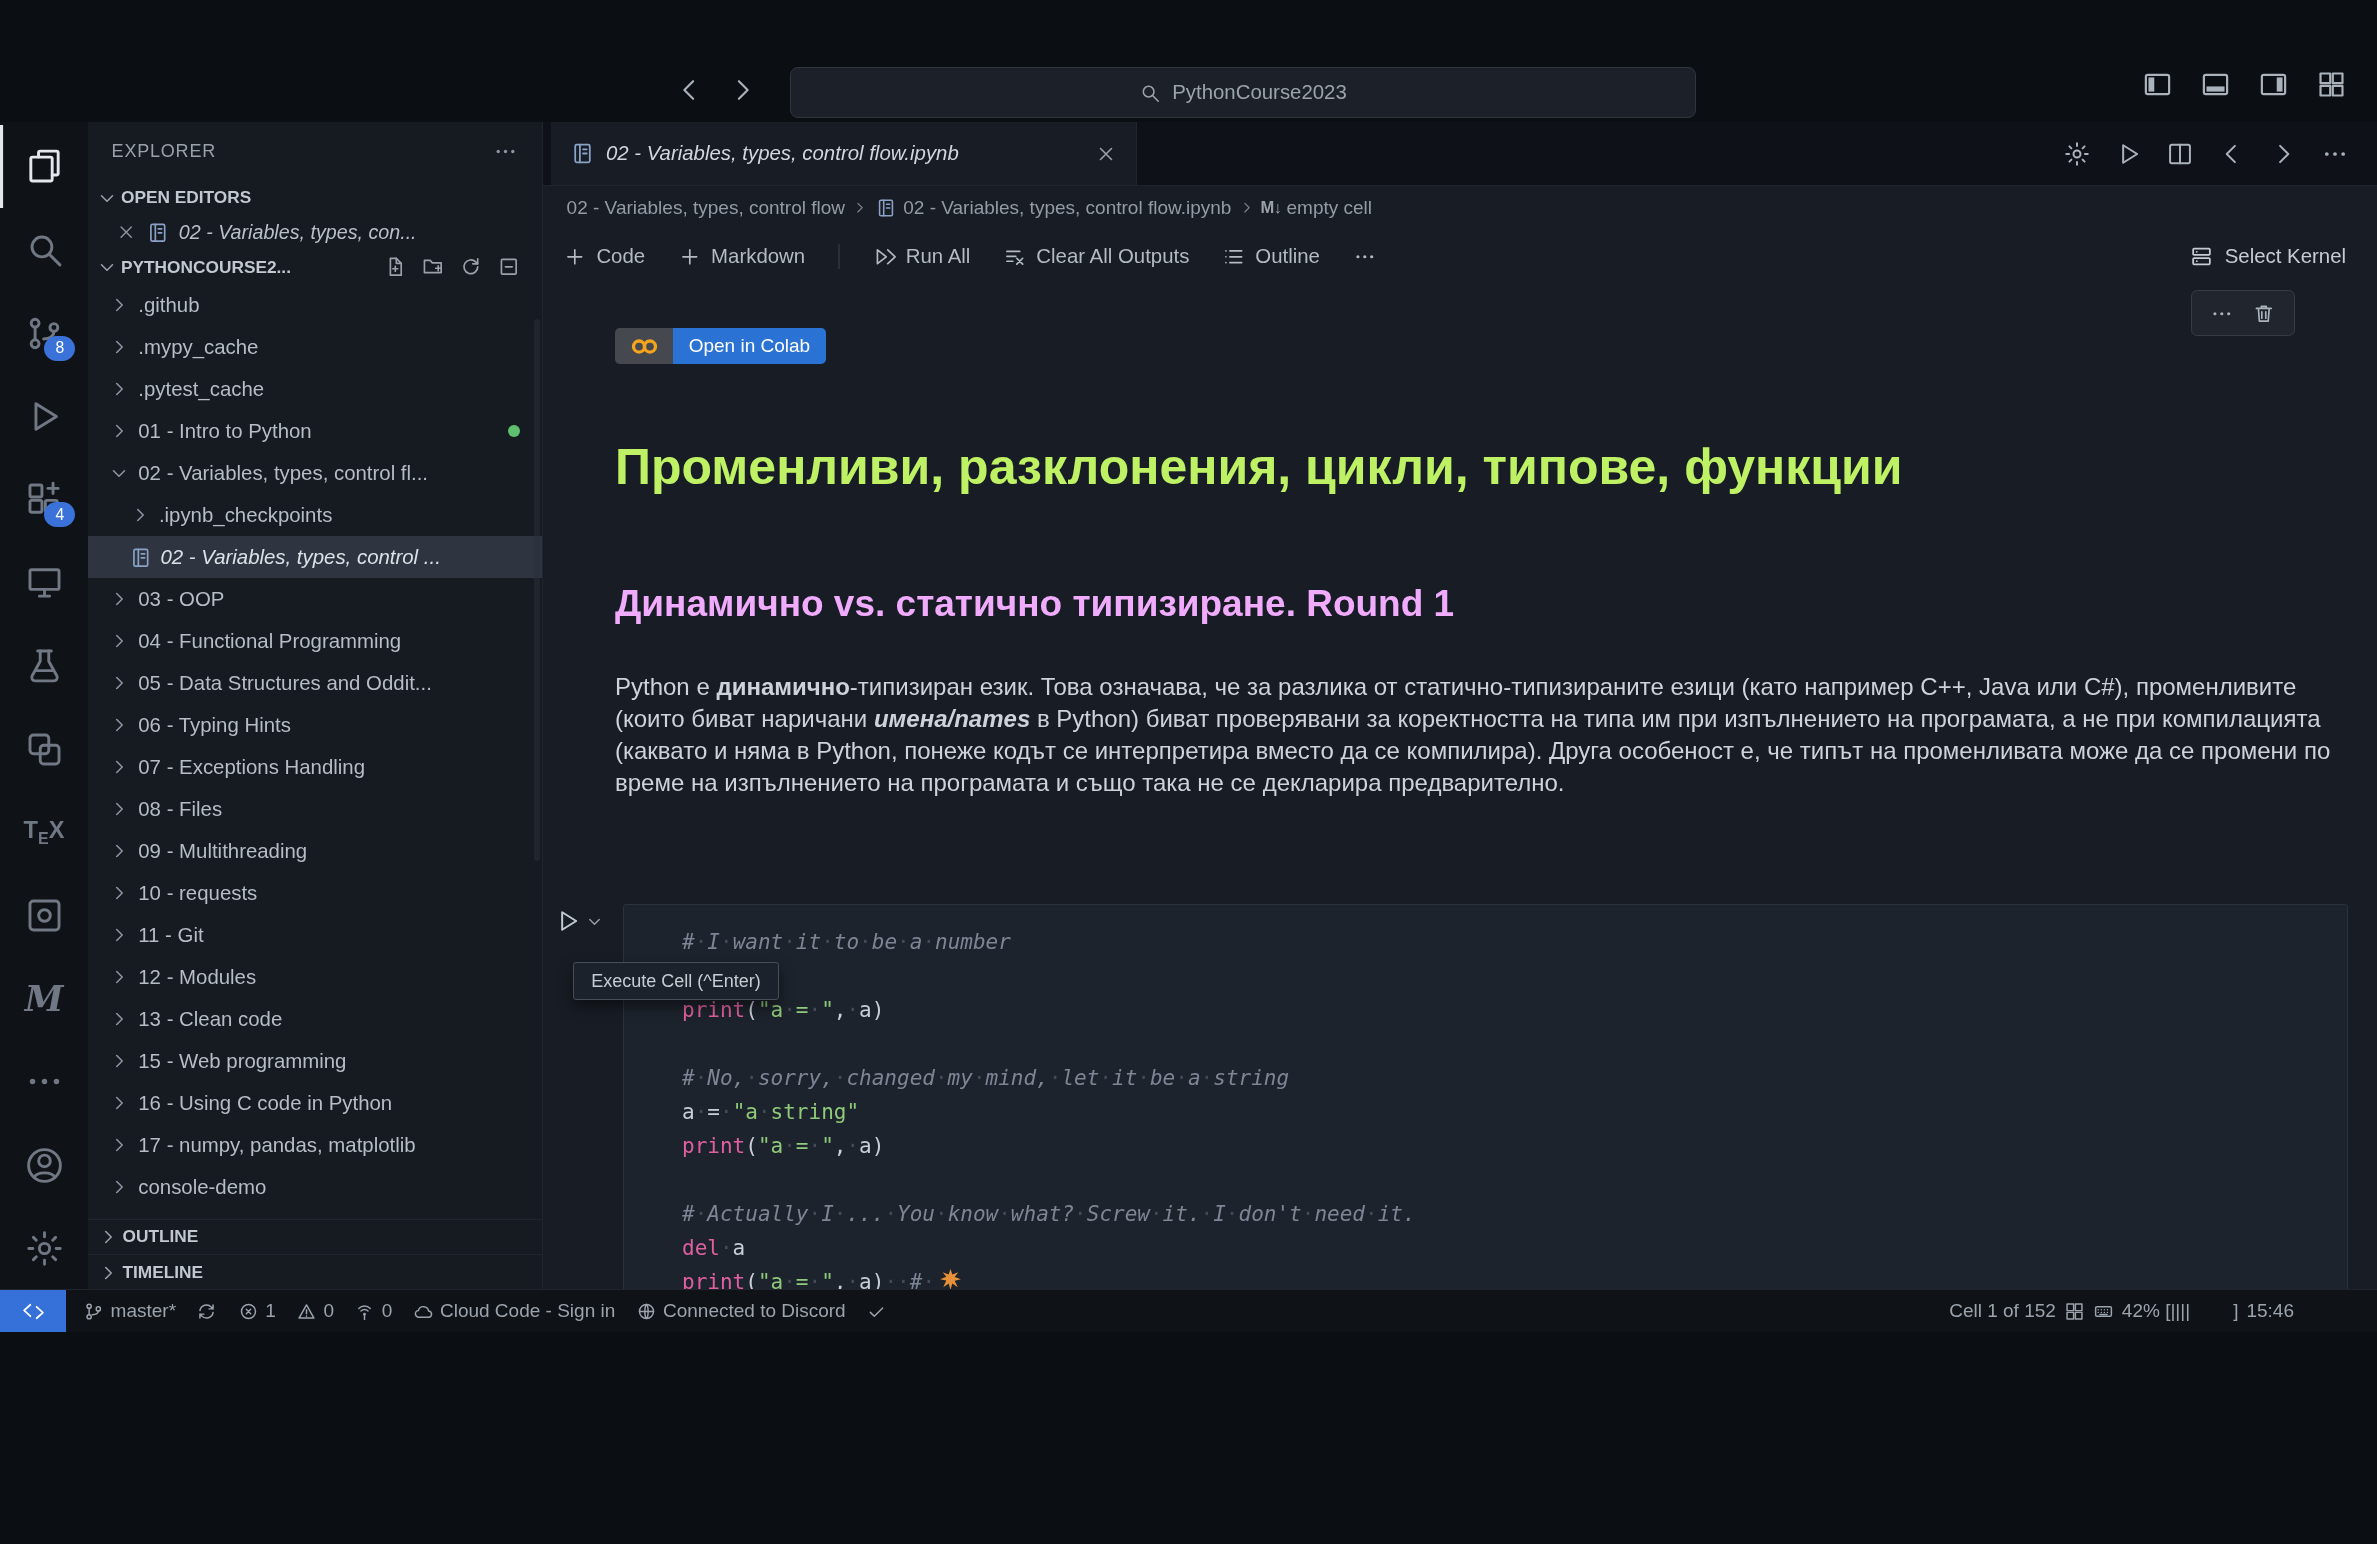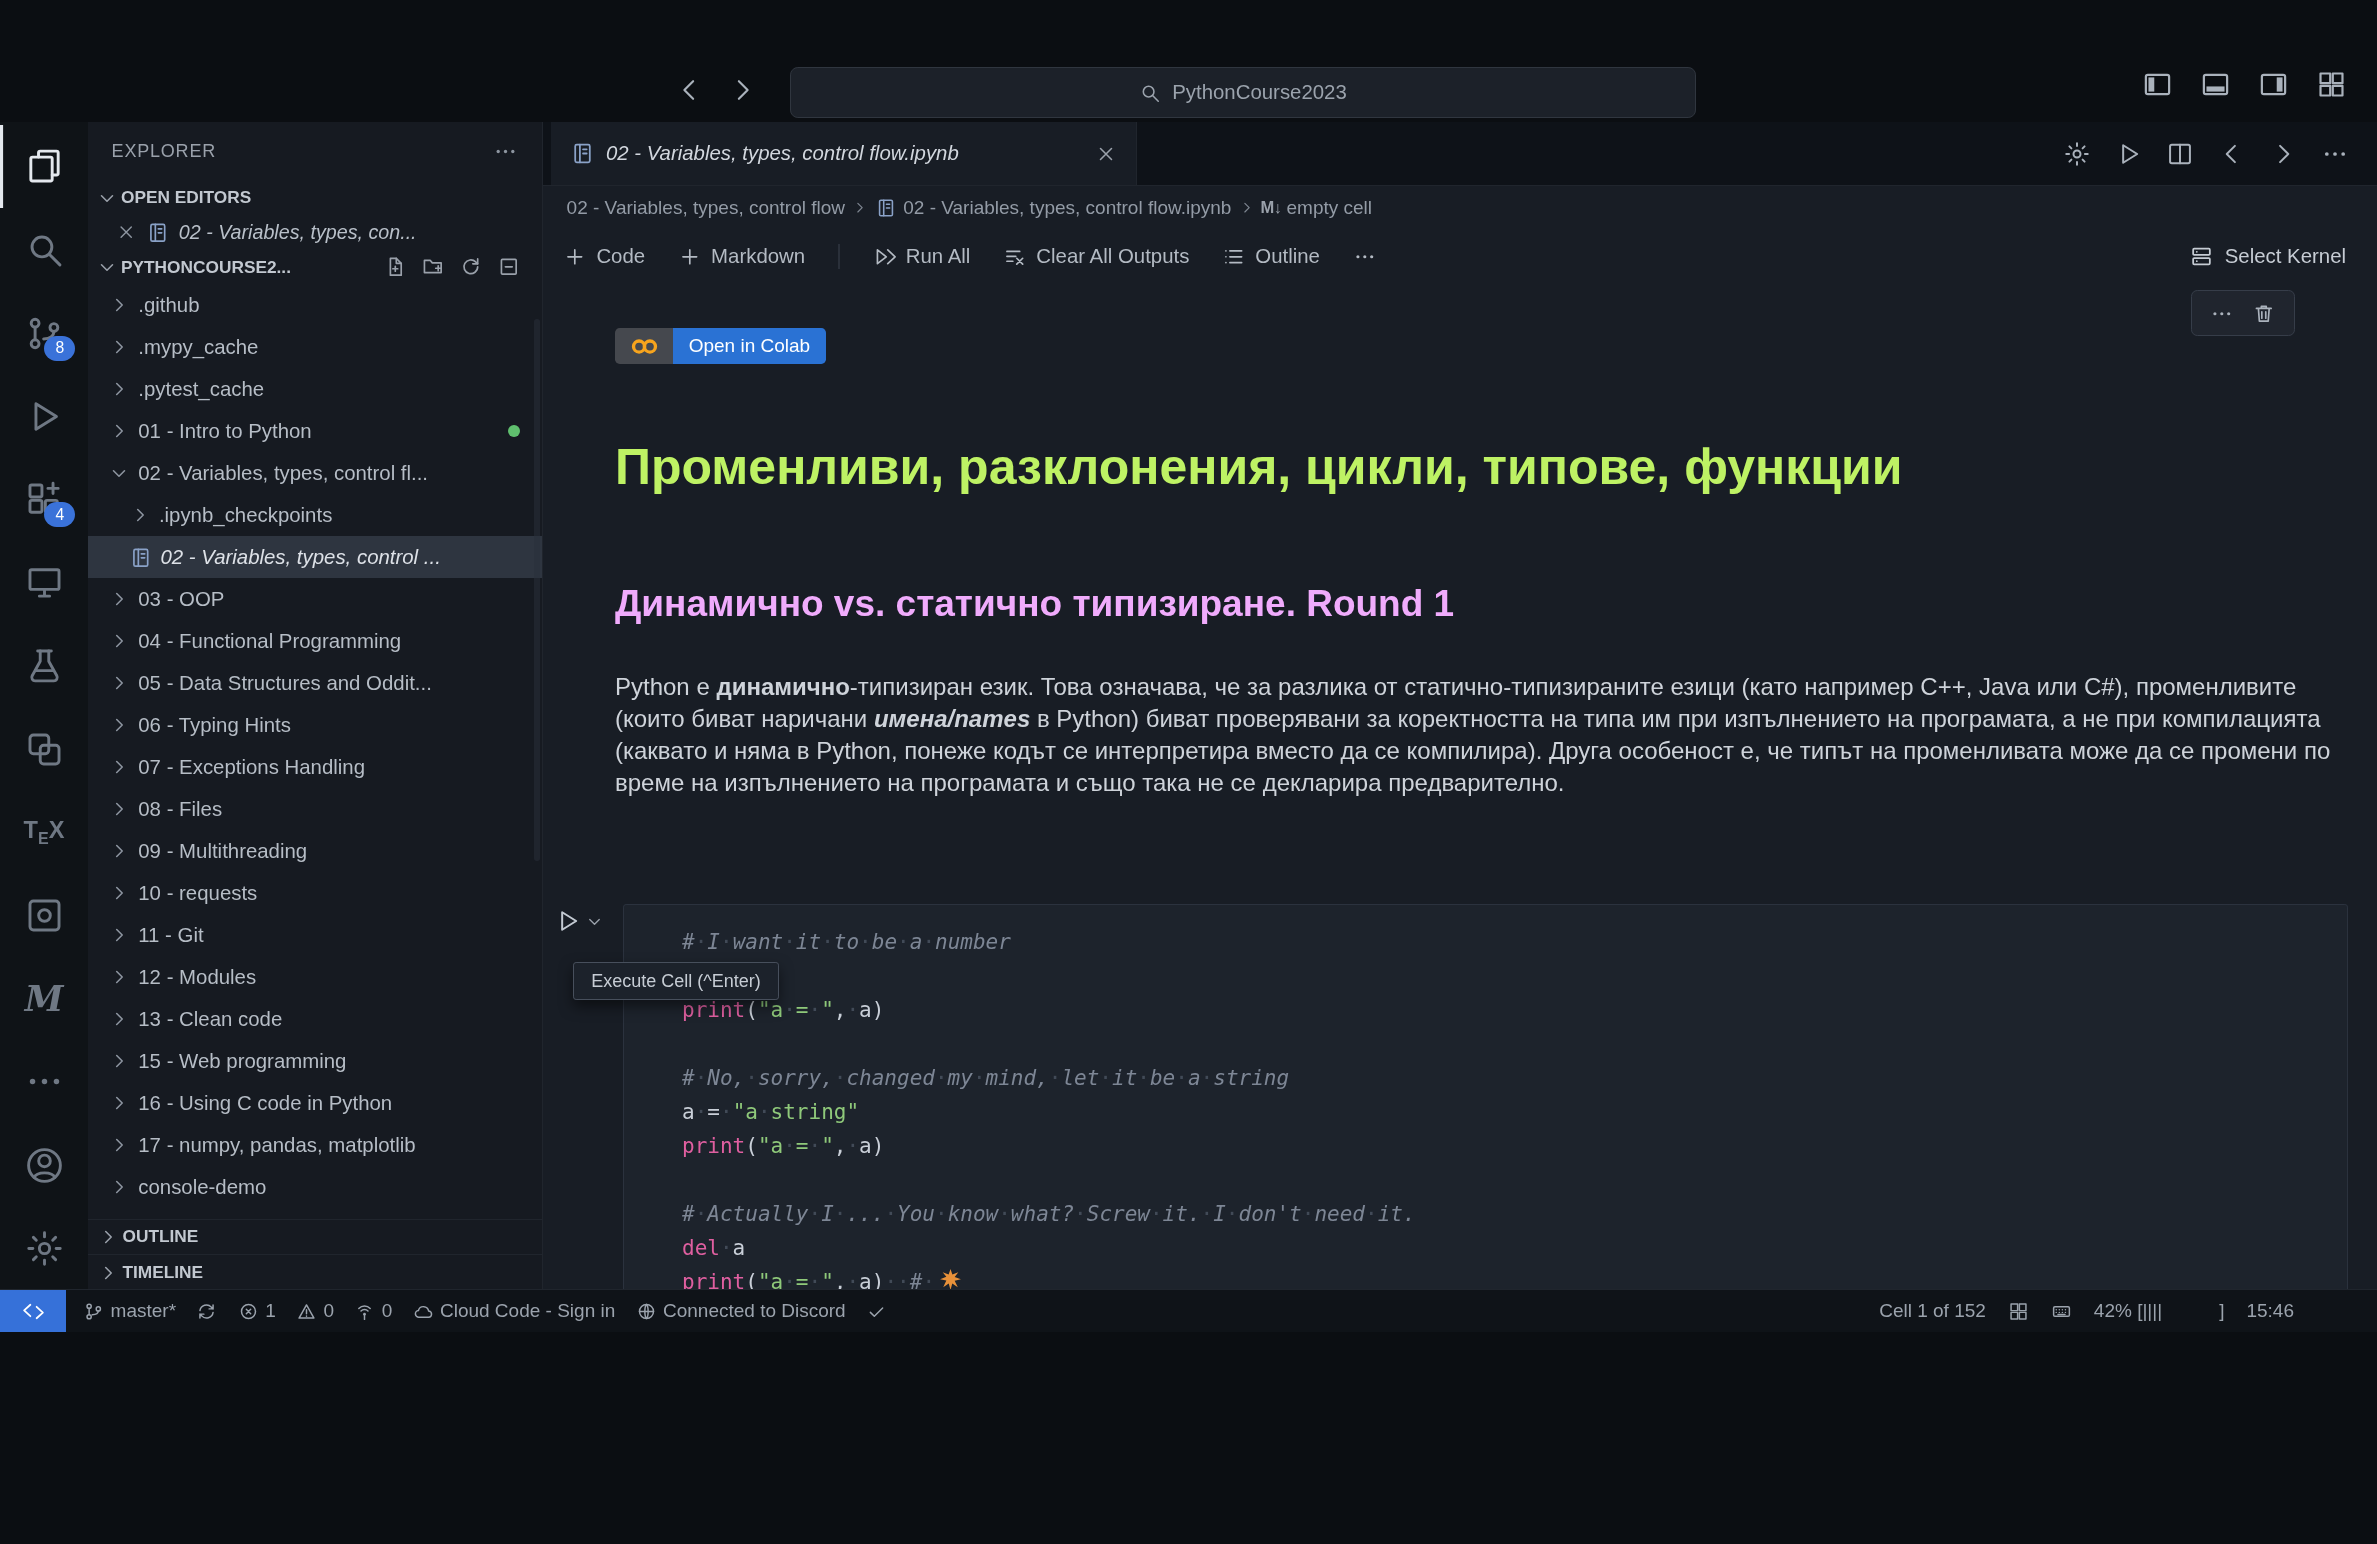--- a/index.html
+++ b/index.html
@@ -160,7 +160,7 @@
       justify-content:center;cursor:pointer;}
   .remote .ic{width:25px;height:25px;}
   .st-left{display:flex;align-items:center;gap:20.4px;padding-left:17.3px;}
-  .st-right{margin-left:auto;display:flex;align-items:center;gap:22px;padding-right:83px;}
+  .st-right{margin-left:auto;display:flex;align-items:center;gap:8px;padding-right:83px;}
   .st-item{display:flex;align-items:center;gap:6.3px;cursor:pointer;white-space:nowrap;}
   .st-item .ic{width:21px;height:21px;}
   .st-item.gap{margin-left:35px;}

